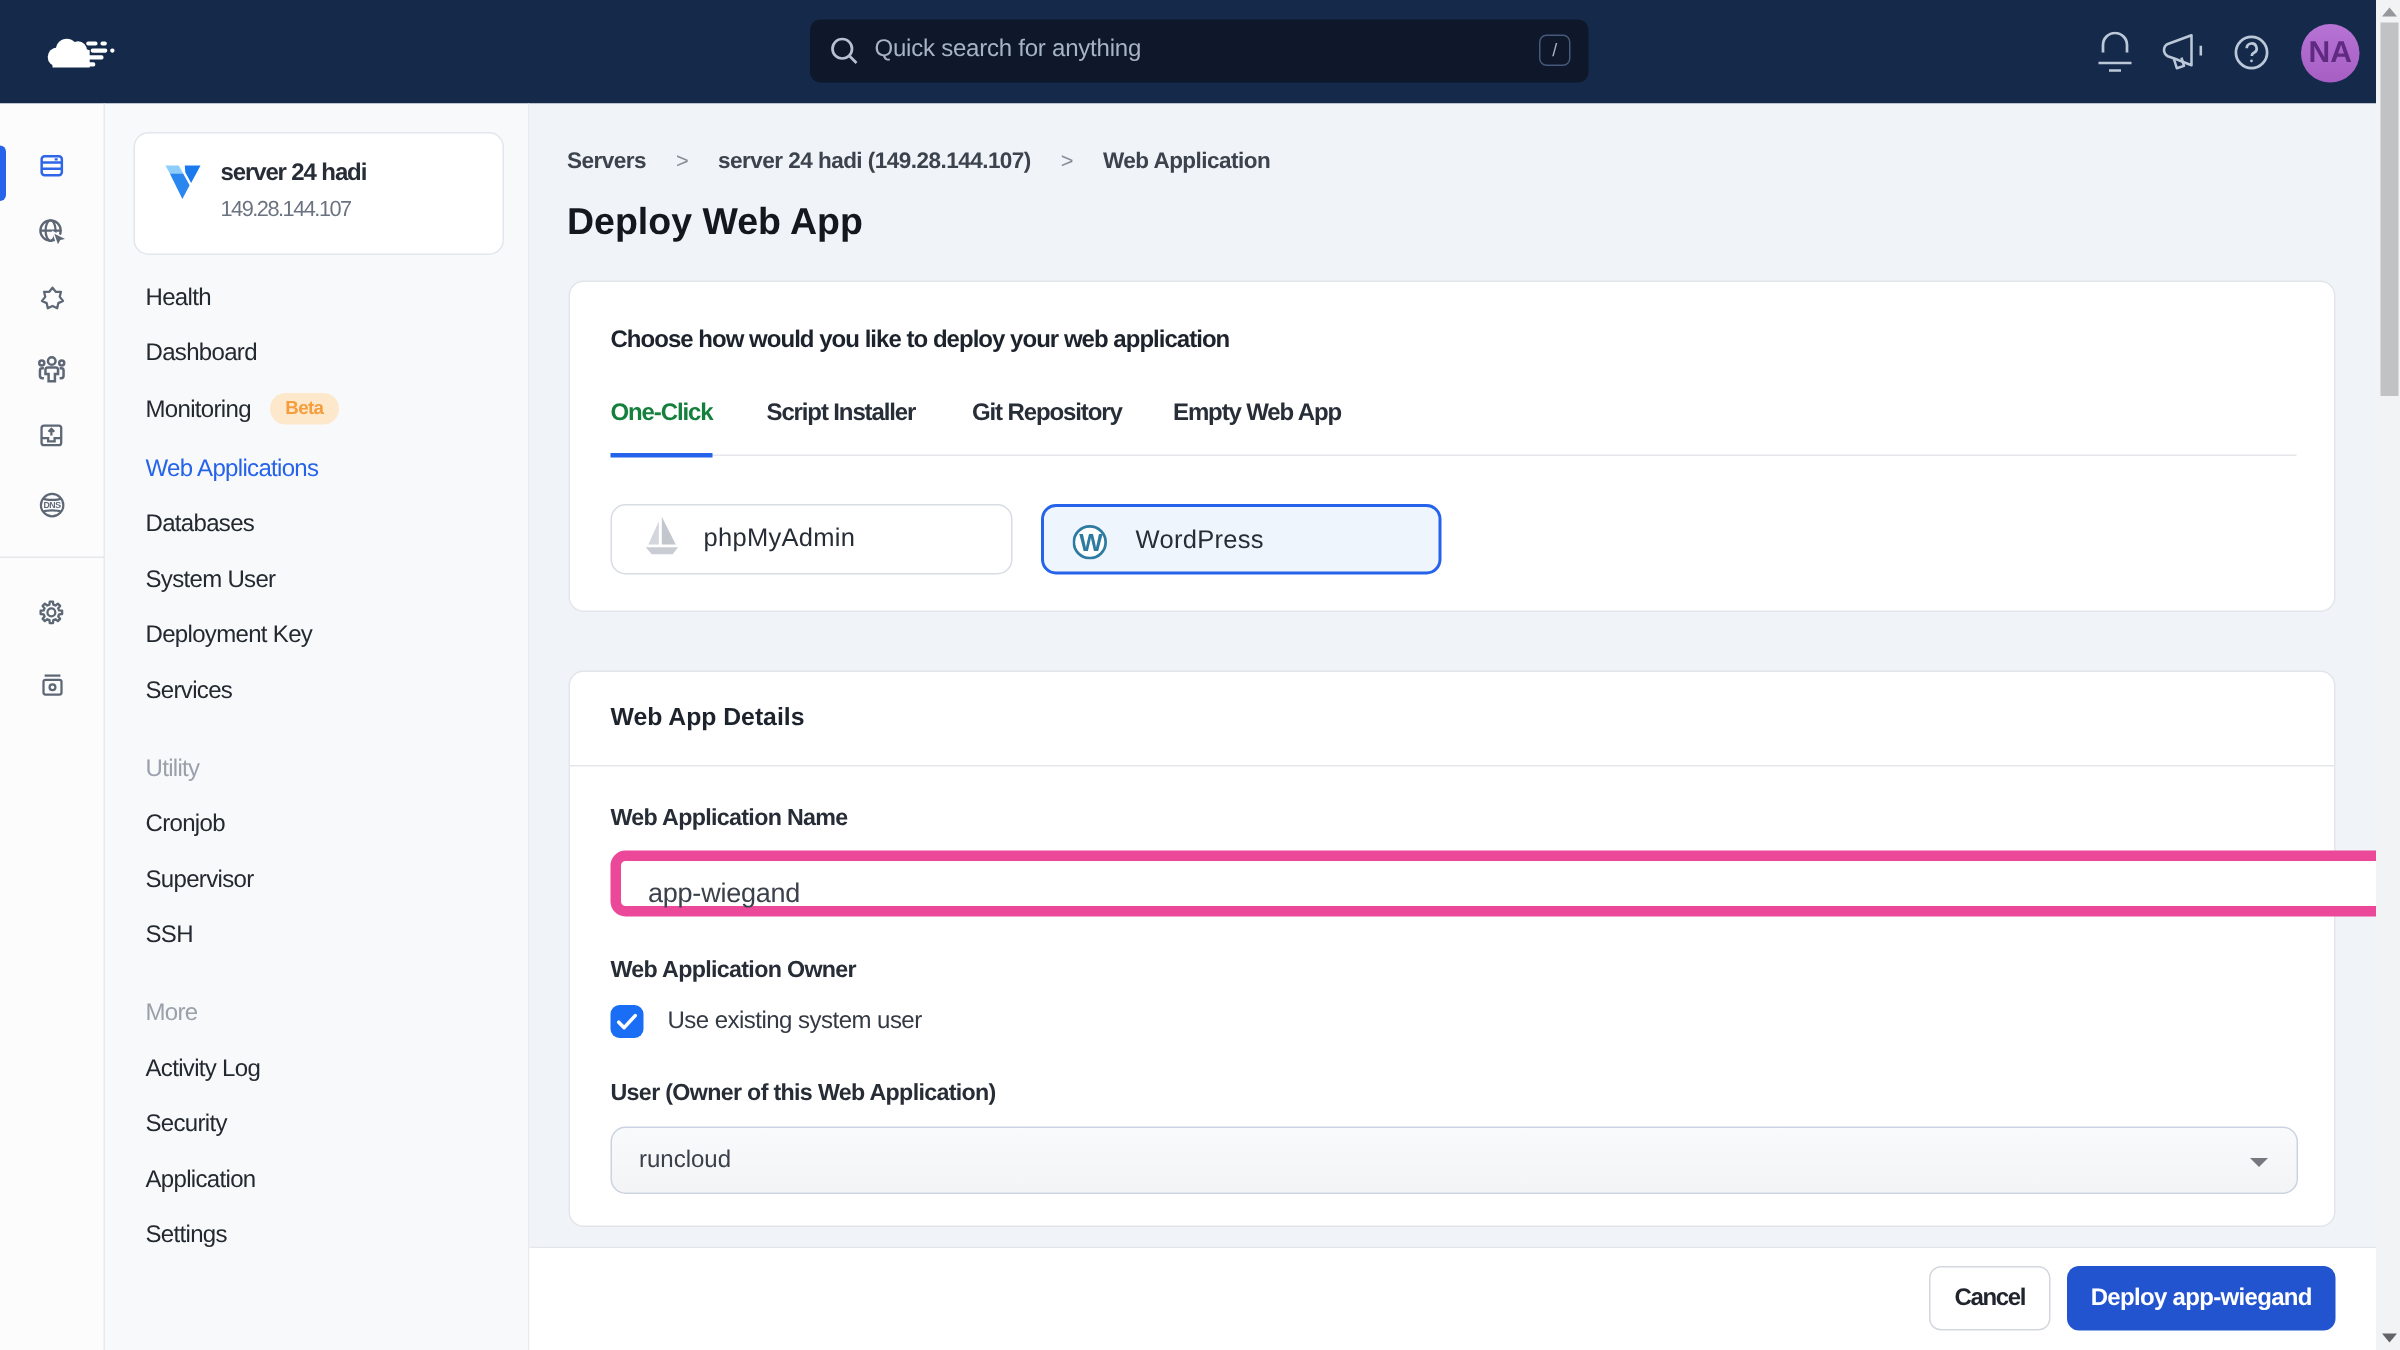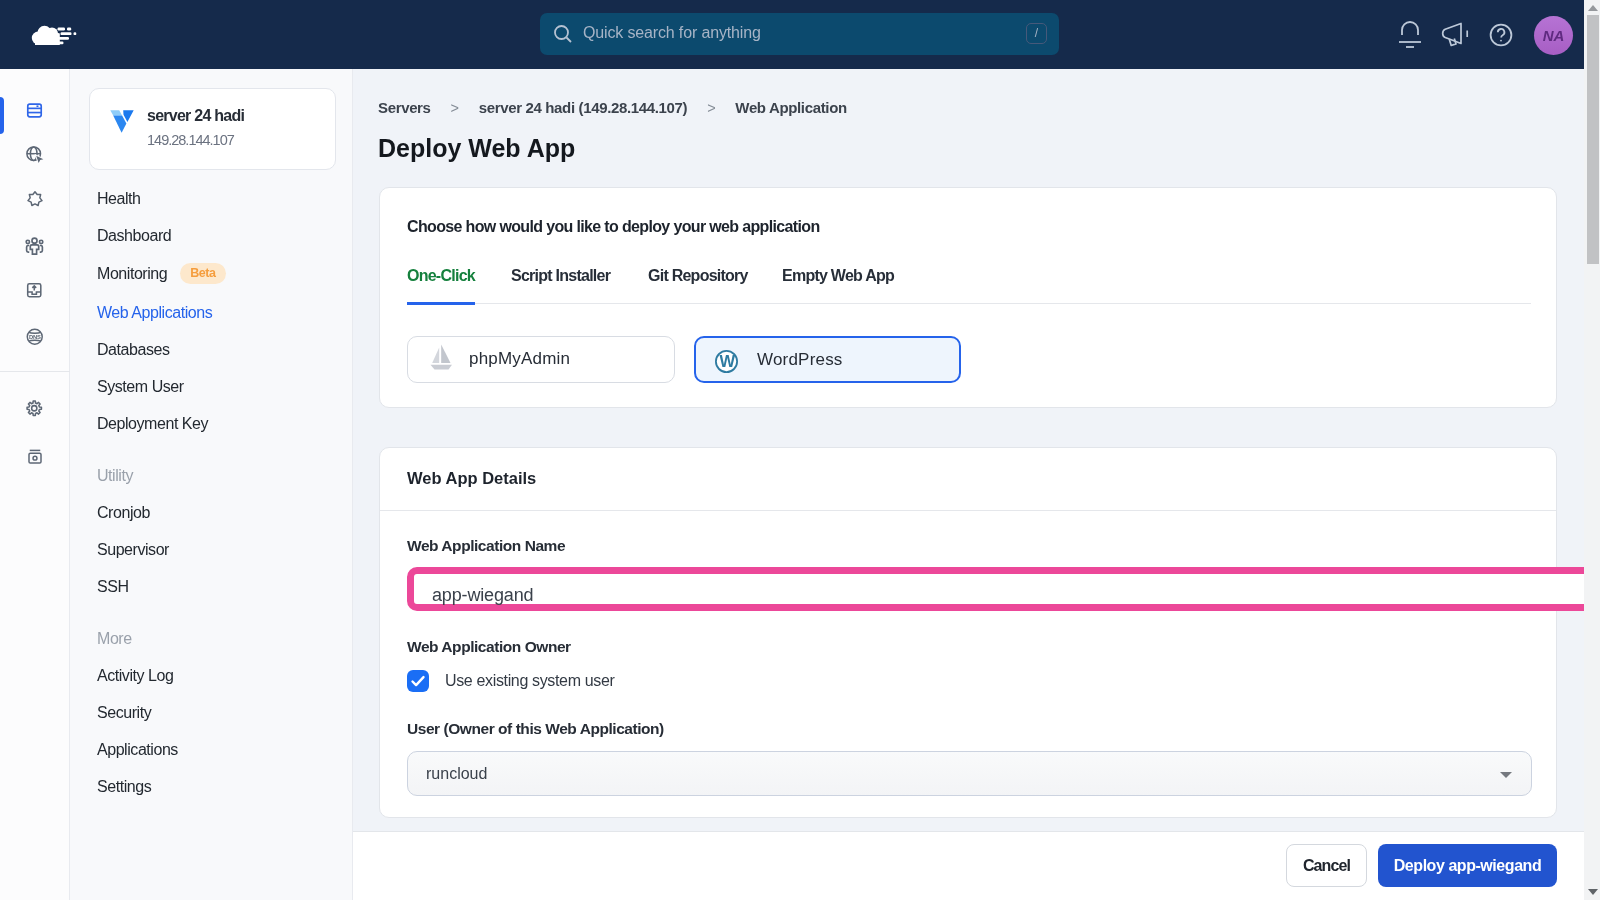--- a/index.html
+++ b/index.html
@@ -9,7 +9,7 @@
 
 #nav { position:absolute; left:0; top:0; width:1584px; height:69px; background:#152a4b; }
 #logo { position:absolute; left:30px; top:18px; }
-#search { position:absolute; left:540px; top:13px; width:519px; height:42px; background:#0c4a6e; border-radius:7px; }
+#search { position:absolute; left:540px; top:13px; width:519px; height:42px; background:#0f172a; border-radius:7px; }
 #search .sicon { position:absolute; left:12px; top:10px; }
 #search .ph { position:absolute; left:43px; top:11px; font-size:16px; color:#a7b4c6; letter-spacing:-0.15px; }
 #search .slash { position:absolute; right:12px; top:10px; width:21px; height:21px; border:1.5px solid #46597a; border-radius:5px; color:#a7b4c6; font-size:12px; text-align:center; line-height:19px; }

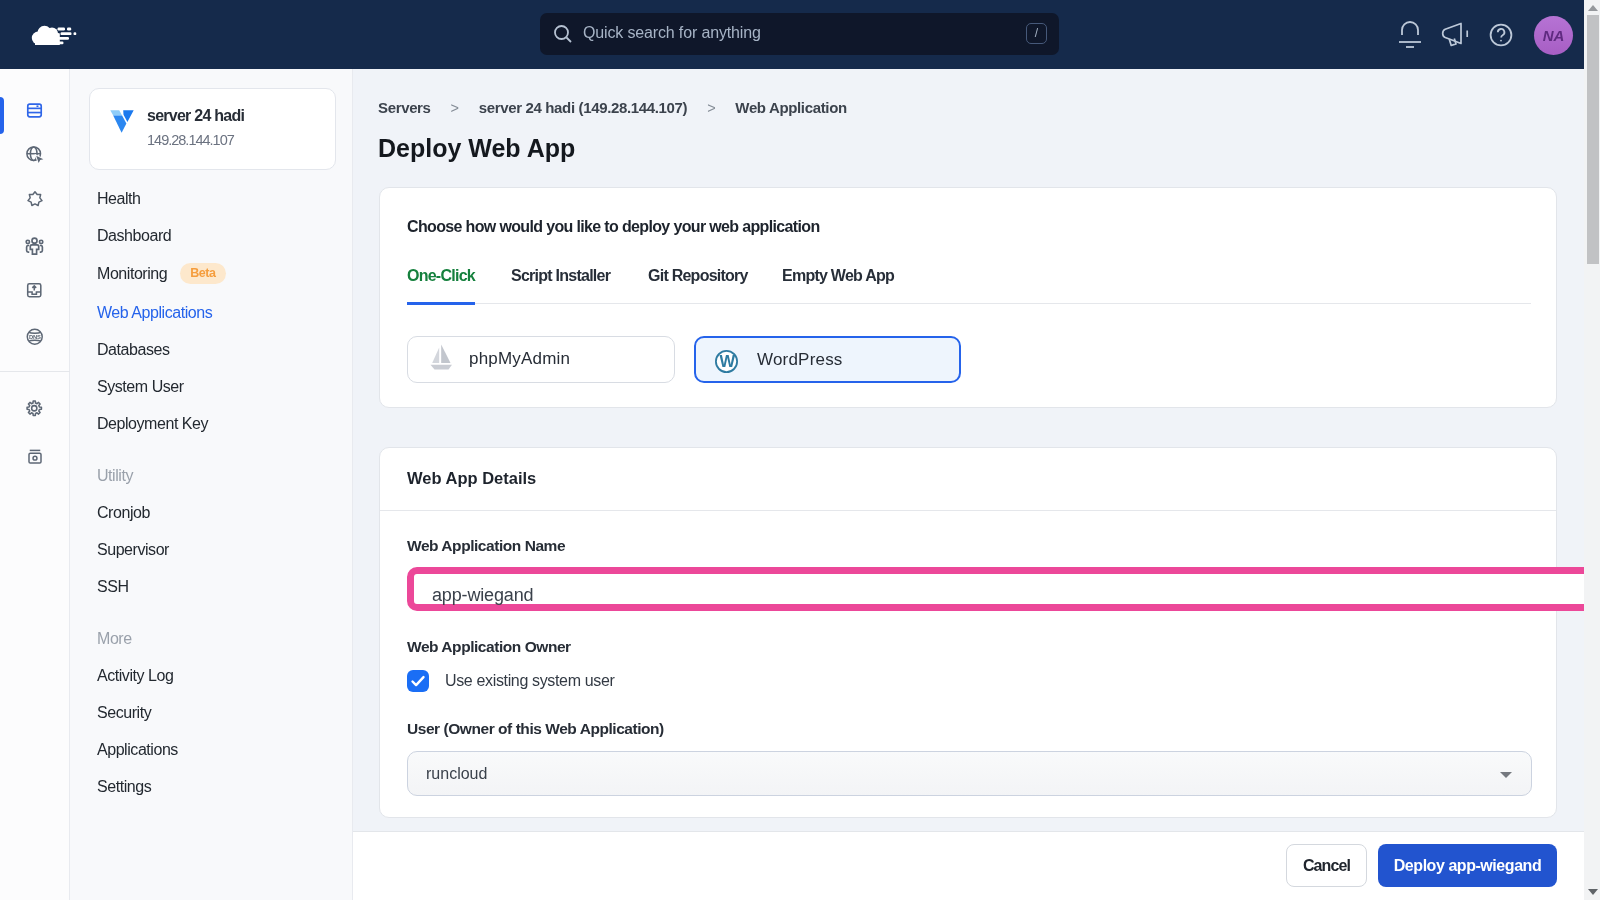--- a/index.html
+++ b/index.html
@@ -14,7 +14,7 @@
 #search .ph { position:absolute; left:43px; top:11px; font-size:16px; color:#a7b4c6; letter-spacing:-0.15px; }
 #search .slash { position:absolute; right:12px; top:10px; width:21px; height:21px; border:1.5px solid #46597a; border-radius:5px; color:#a7b4c6; font-size:12px; text-align:center; line-height:19px; }
 .navic { position:absolute; top:0; }
-#avatar { position:absolute; left:1534px; top:16px; width:39px; height:39px; border-radius:50%; background:linear-gradient(180deg,#b673d4,#a75ec4); color:#5f2a80; font-weight:bold; font-size:15px; text-align:center; line-height:39px;font-style:italic; }
+#avatar { position:absolute; left:1534px; top:16px; width:39px; height:39px; border-radius:50%; background:linear-gradient(180deg,#b673d4,#a75ec4); color:#5f2a80; font-weight:bold; font-size:20px; text-align:center; line-height:39px; }
 
 
 #rail { position:absolute; left:0; top:69px; width:70px; height:831px; background:#fcfcfd; border-right:1px solid #e8eaef; }

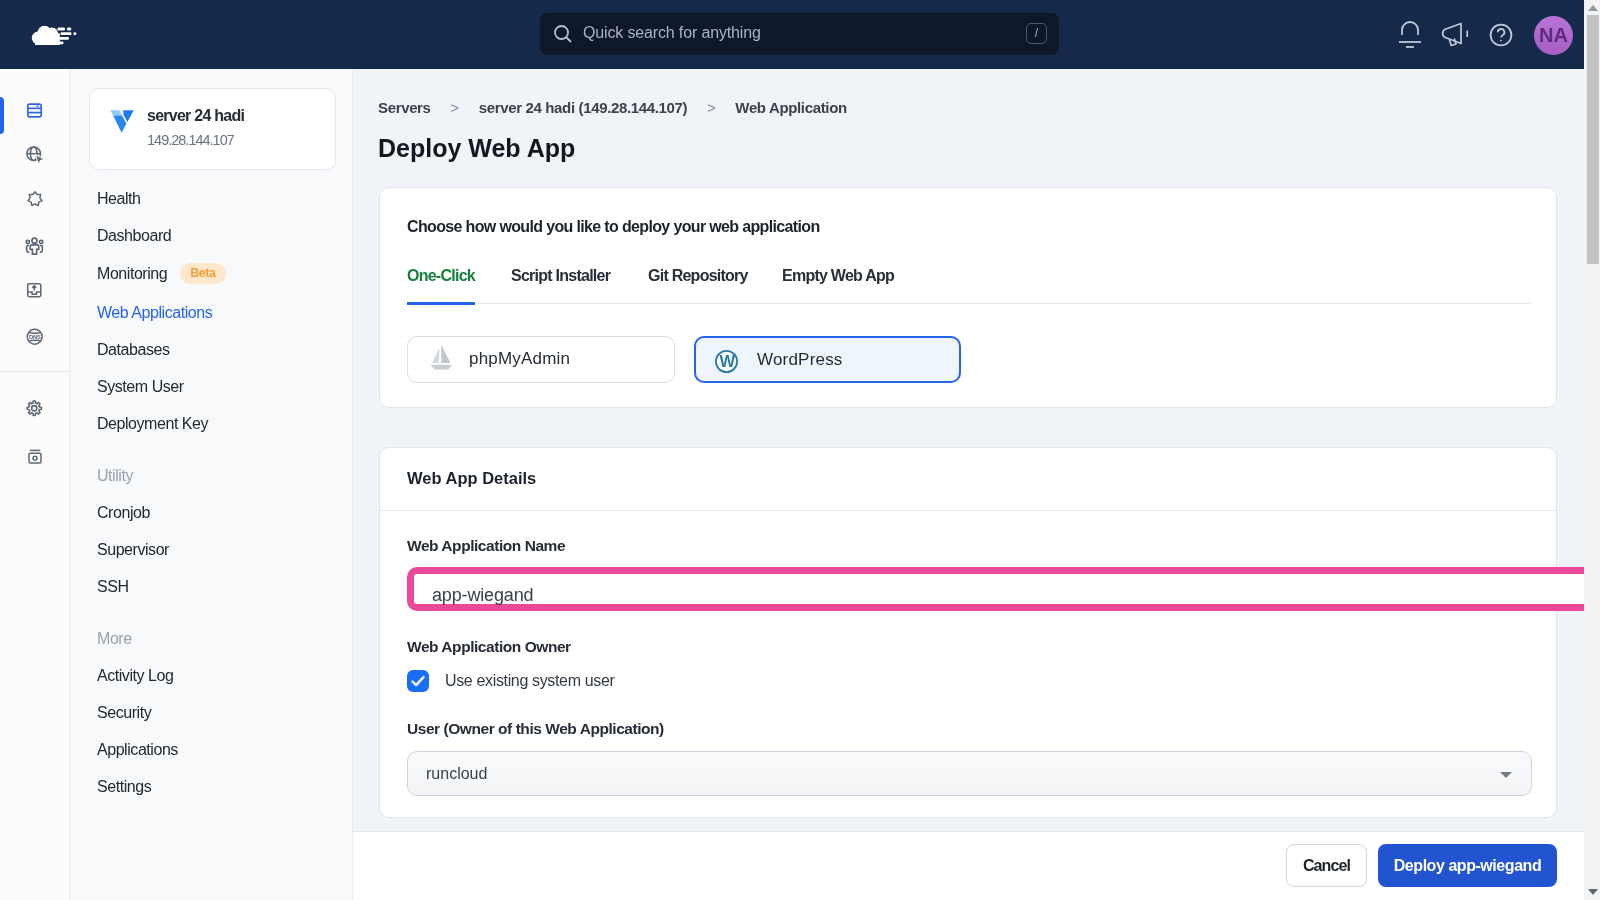--- a/index.html
+++ b/index.html
@@ -184,6 +184,7 @@
       <div>Databases</div>
       <div>System User</div>
       <div>Deployment Key</div>
+      <div>Services</div>
       <div class="hd">Utility</div>
       <div>Cronjob</div>
       <div>Supervisor</div>

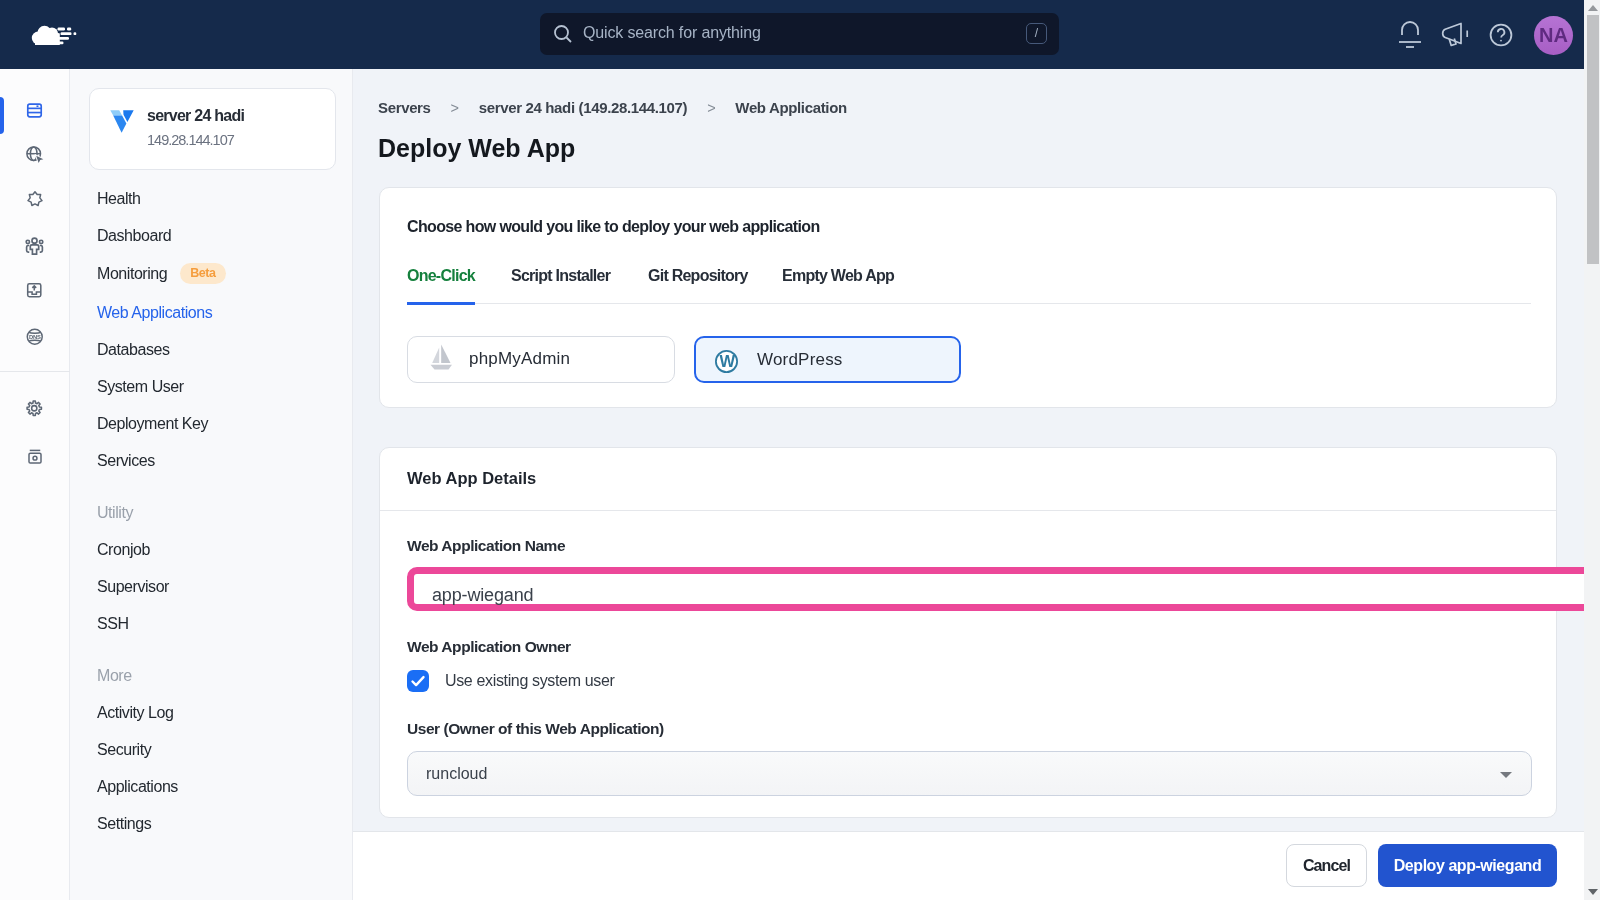--- a/index.html
+++ b/index.html
@@ -192,7 +192,7 @@
       <div class="hd">More</div>
       <div>Activity Log</div>
       <div>Security</div>
-      <div>Applications</div>
+      <div>Application</div>
       <div>Settings</div>
     </div>
   </div>

